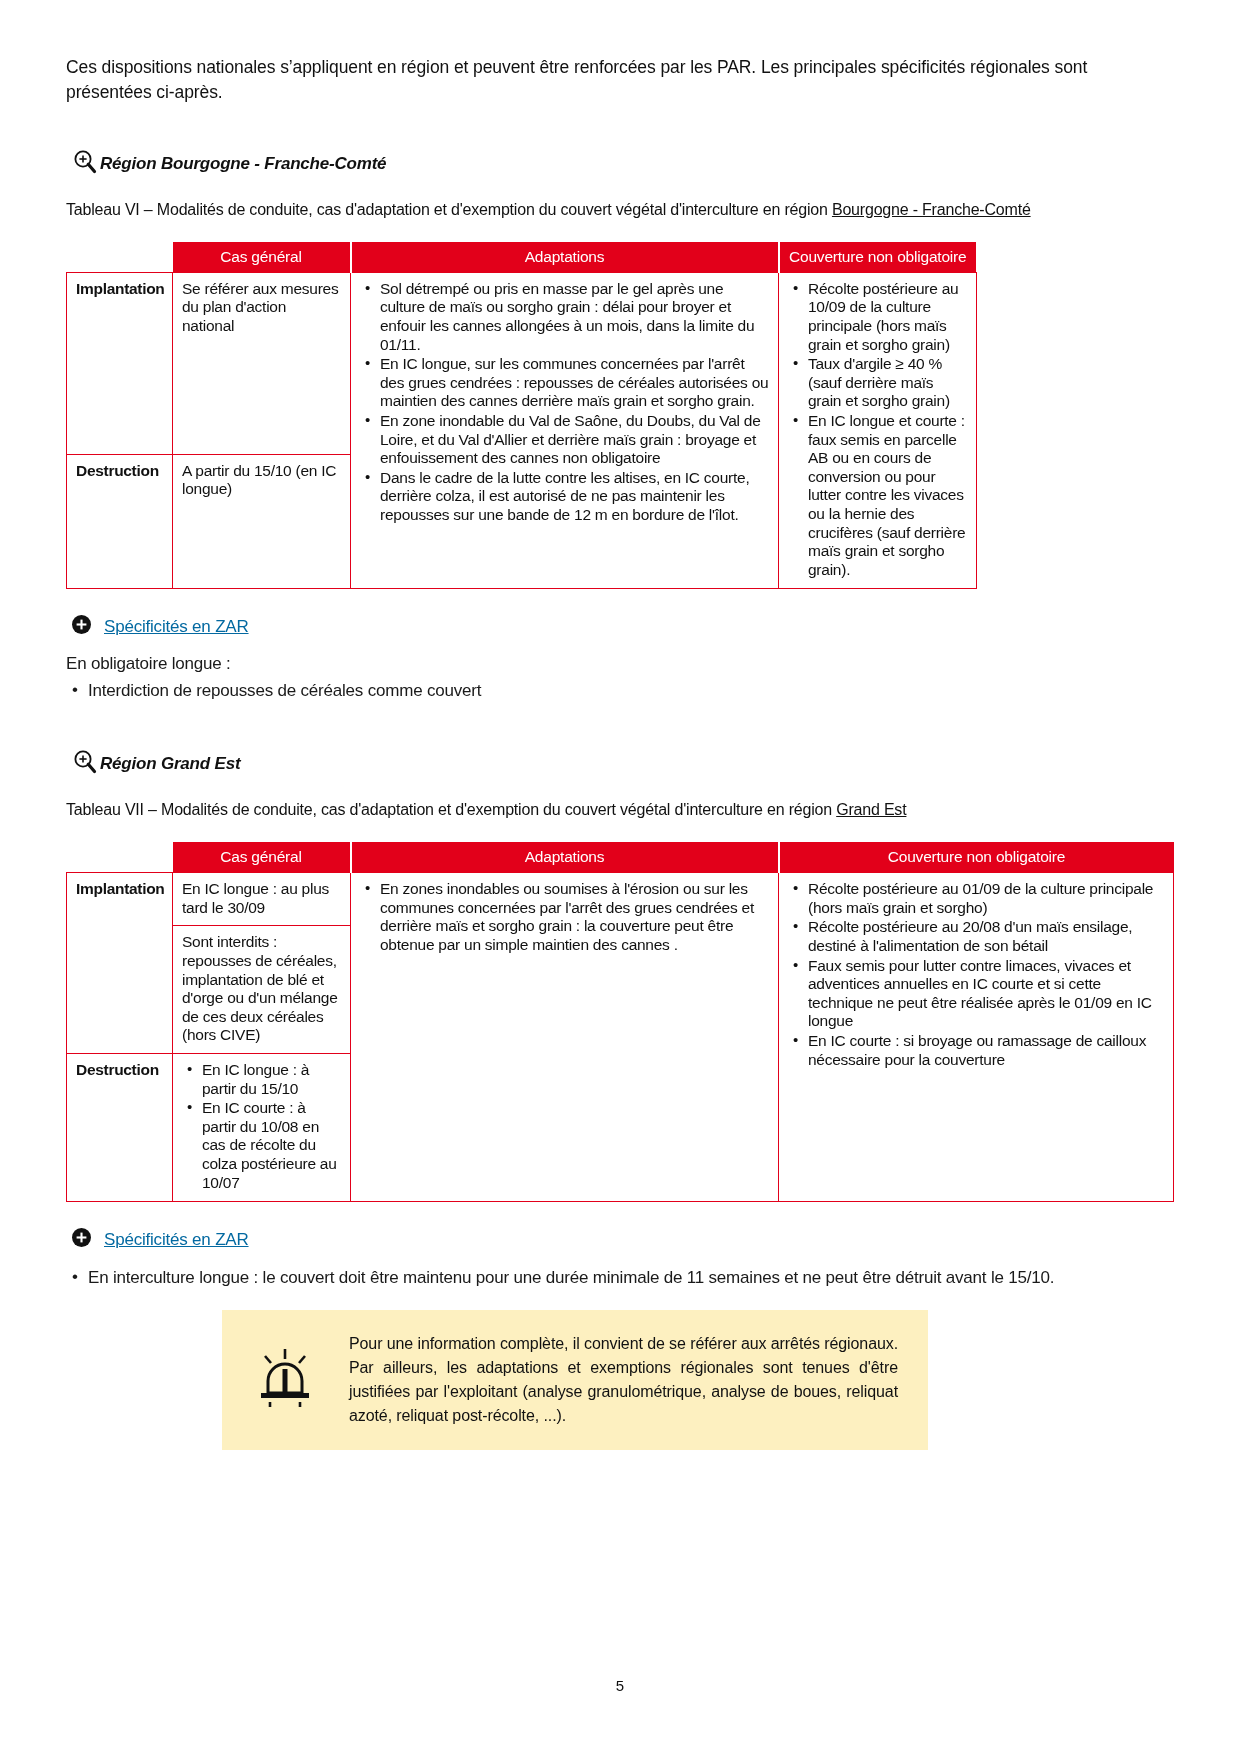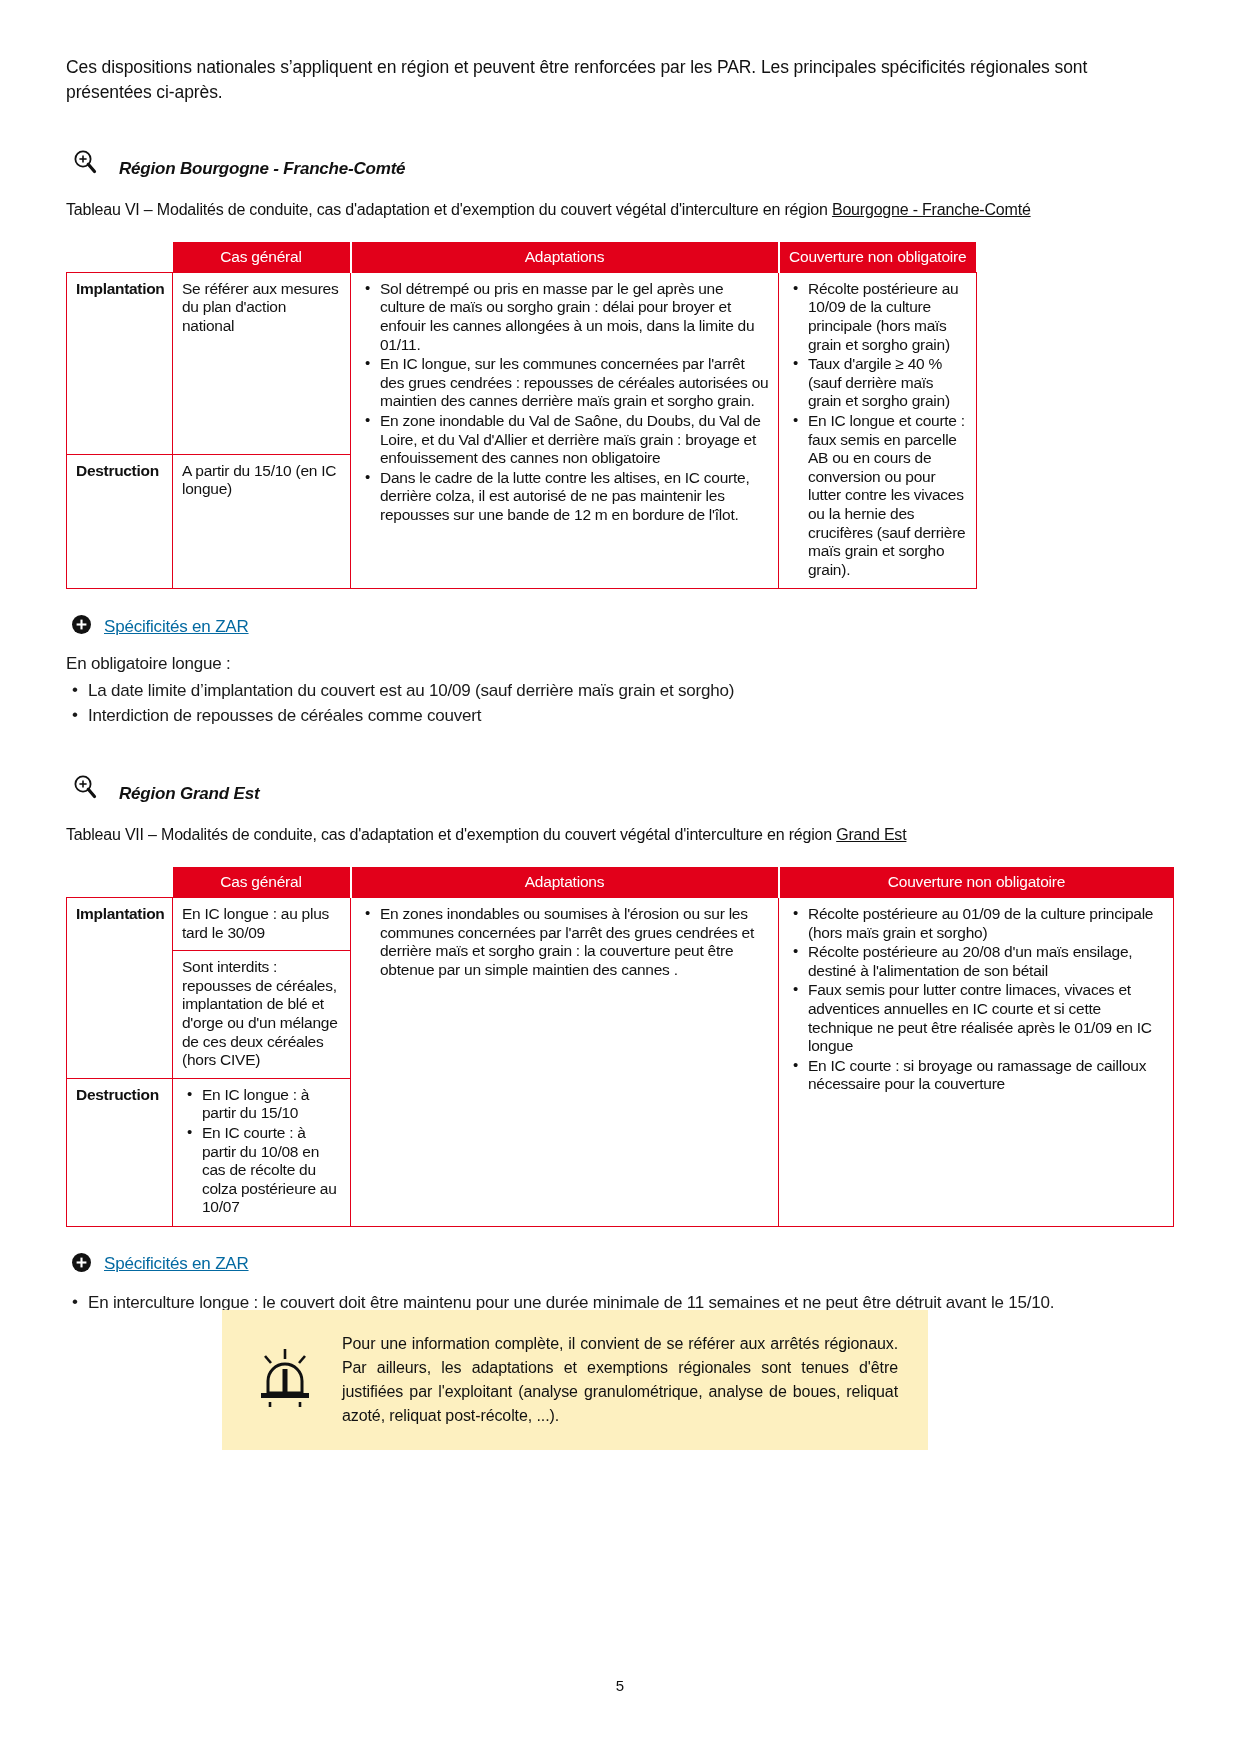--- a/index.html
+++ b/index.html
@@ -40,8 +40,8 @@
   
   .region-head {
     display: flex;
-    align-items: flex-end;
-    gap: 21px;
+    align-items: center;
+    gap: 2px;
     margin: 0 0 20px 0;
     padding-left: 6px;
   }

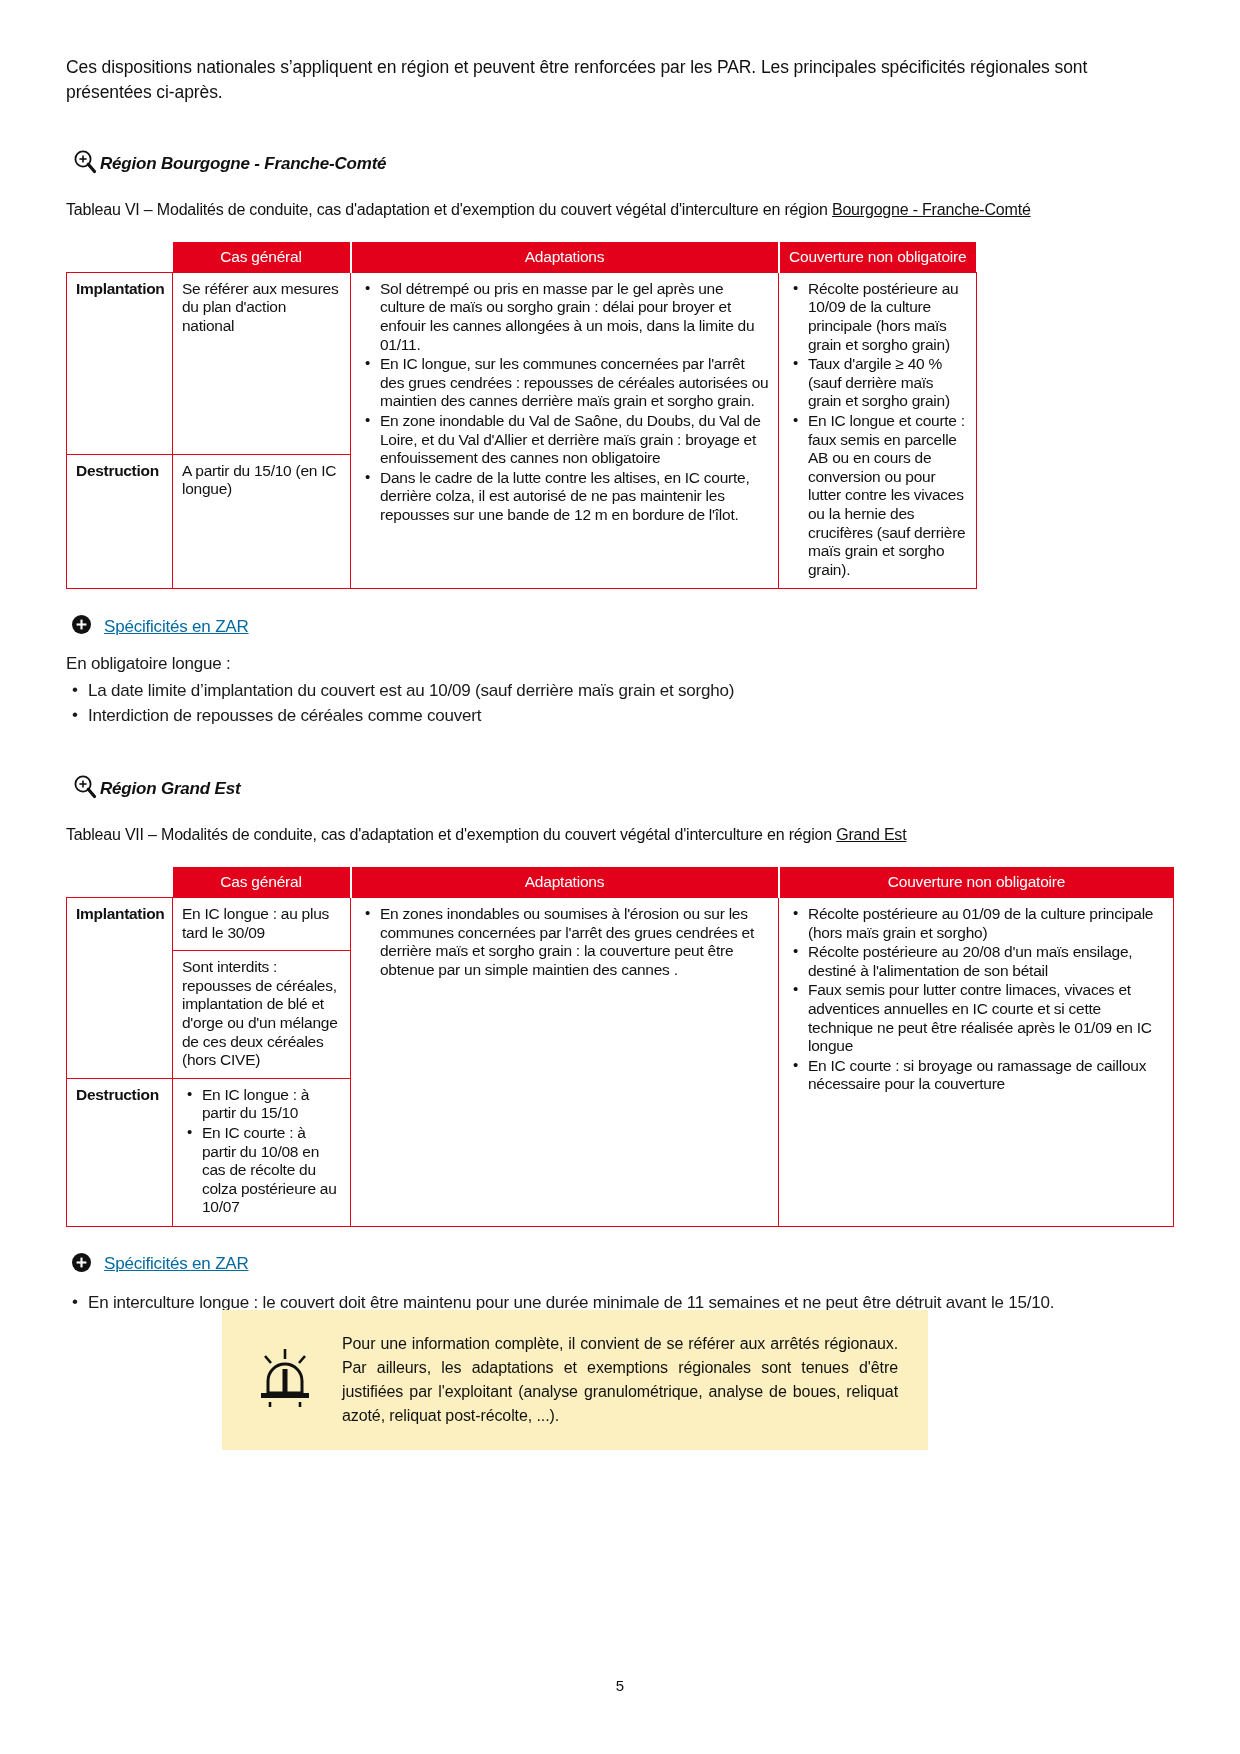--- a/index.html
+++ b/index.html
@@ -264,7 +264,6 @@
   </div>
   <p class="zar-lead">En obligatoire longue :</p>
   <ul class="zar-list">
-    <li>La date limite d’implantation du couvert est au 10/09 (sauf derrière maïs grain et sorgho)</li>
     <li>Interdiction de repousses de céréales comme couvert</li>
   </ul>
 

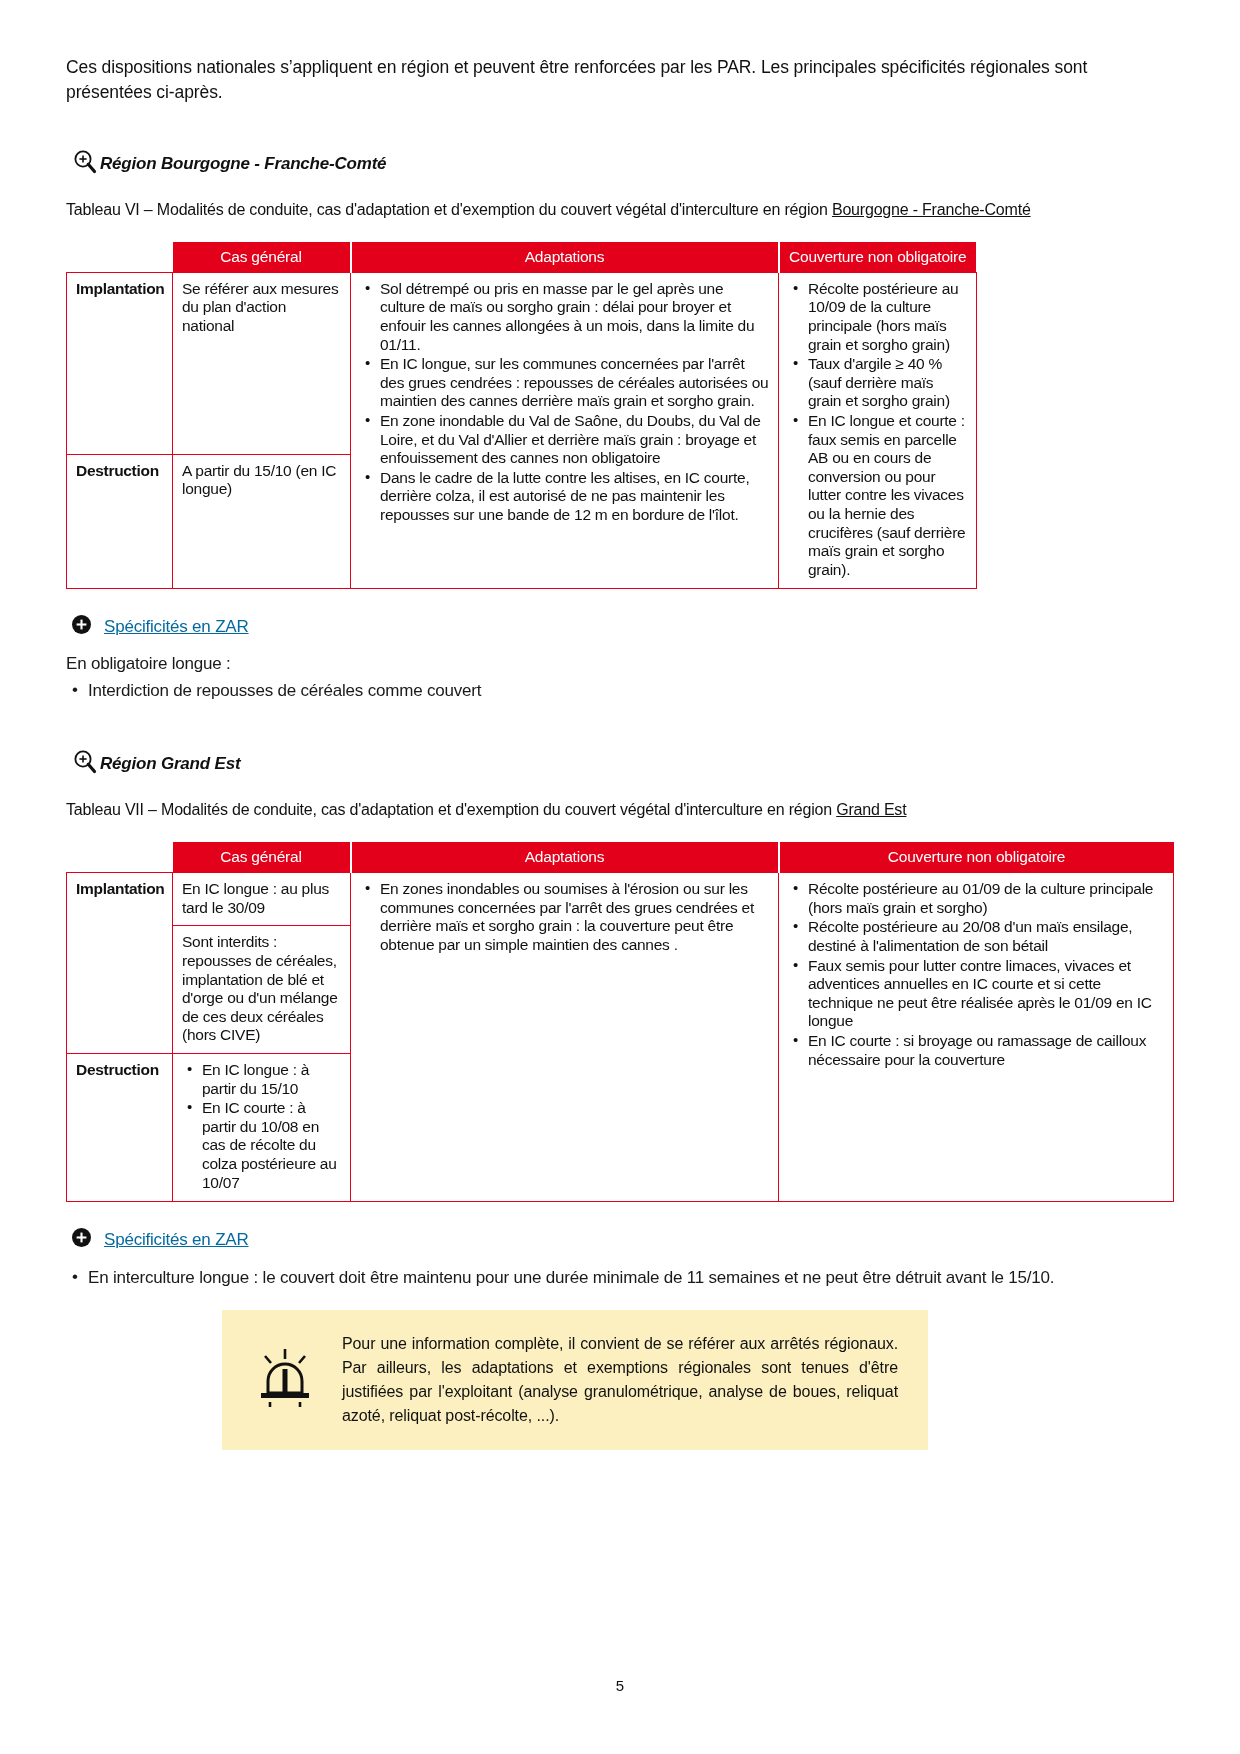--- a/index.html
+++ b/index.html
@@ -167,7 +167,7 @@
     background: #fdf0c0;
     display: flex;
     align-items: center;
-    gap: 28px;
+    gap: 35px;
     padding: 22px 30px 22px 34px;
   }
   .callout-text {

